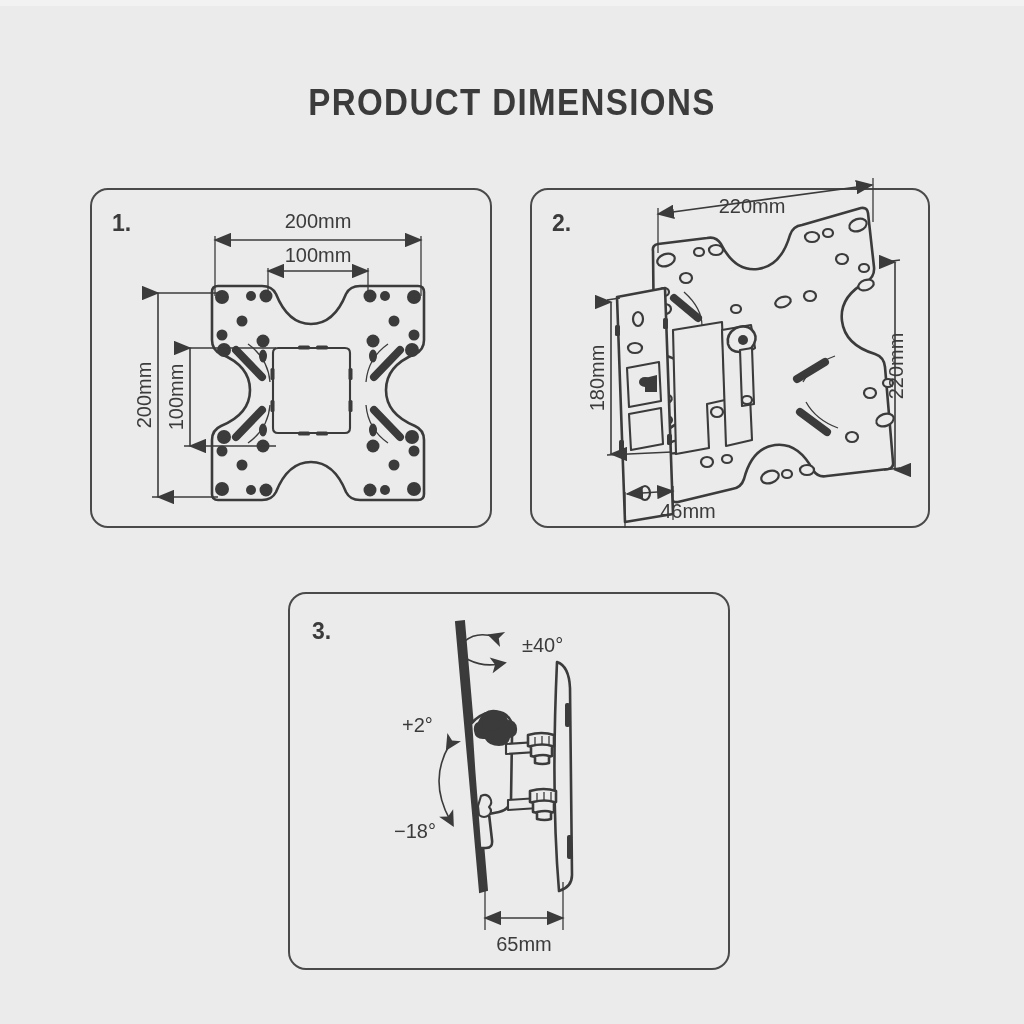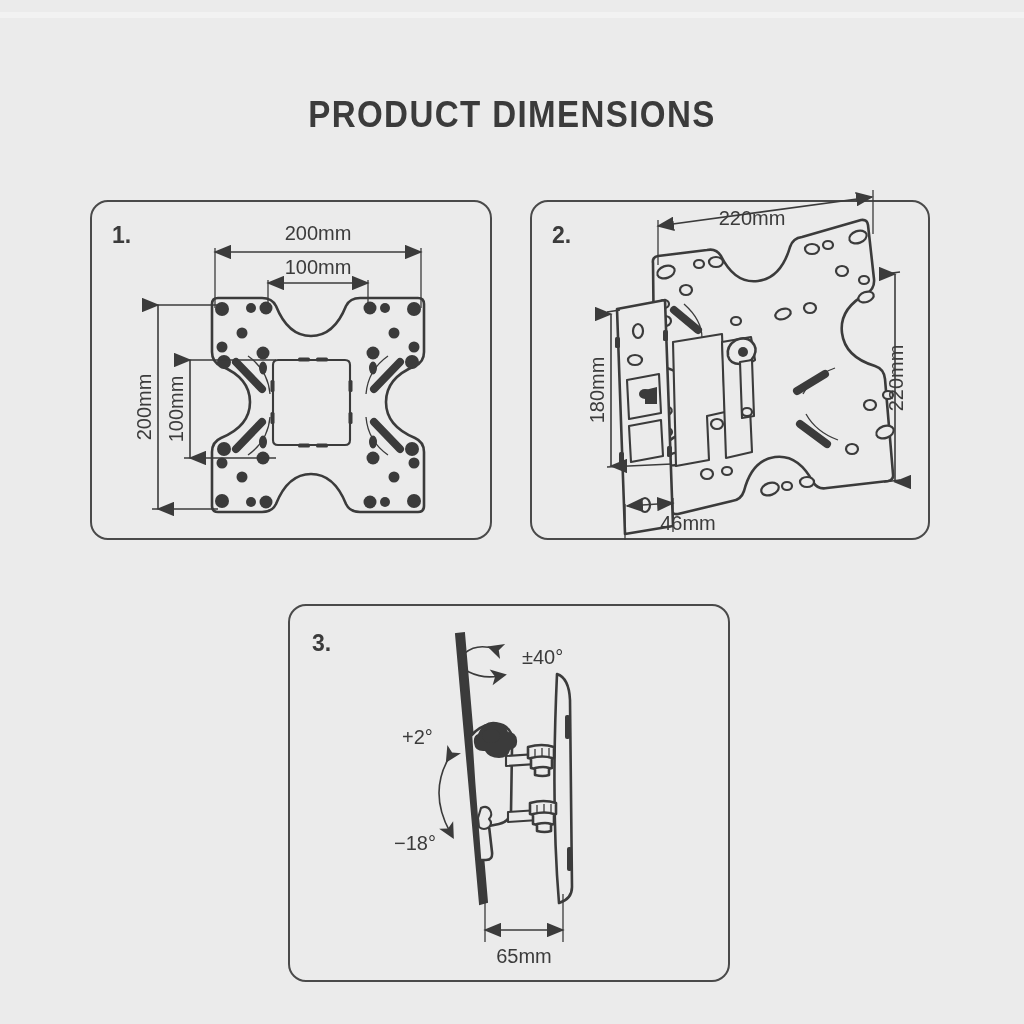--- a/index.html
+++ b/index.html
@@ -10,7 +10,7 @@
     font-family:"Liberation Sans", sans-serif;
     overflow:hidden;
   }
-  #stage{position:relative;width:1024px;height:786px;background:#ebebeb;margin-top:12px;}
+  #stage{position:relative;width:1024px;height:786px;background:#ebebeb;}
   #topstrip{position:absolute;left:0;top:0;width:1024px;height:6px;background:#f2f2f2;}
   #title{
     position:absolute;left:0;top:82px;width:1024px;

